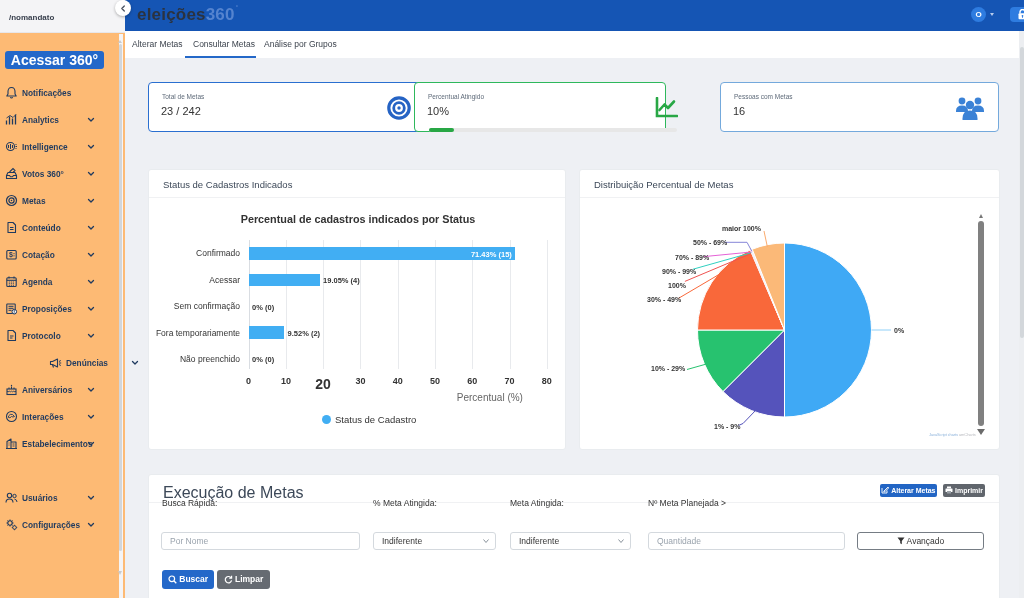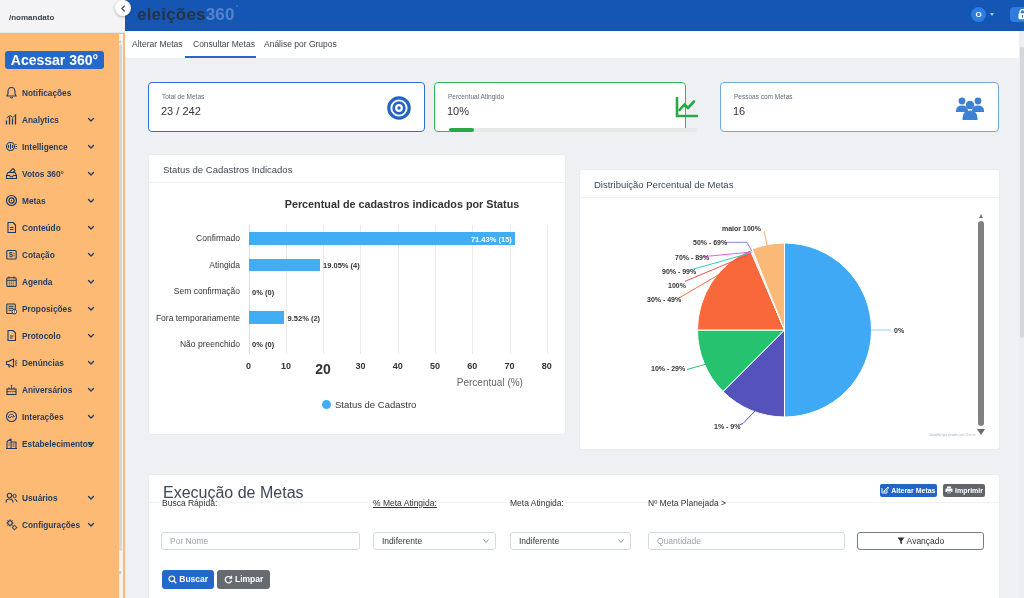--- a/index.html
+++ b/index.html
@@ -34,7 +34,7 @@
 .card .lb { position:absolute; left:13px; top:10px; font-size:6.5px; color:#5e6a79; }
 .card .vl { position:absolute; left:12px; top:22px; font-size:11px; color:#333; }
 #card1 { left:148px; width:277px; border:1px solid #2a6fd0; }
-#card2 { left:434px; width:252px; border:1px solid #2eb85c; }
+#card2 { left:414px; width:252px; border:1px solid #2eb85c; }
 #card3 { left:680px; width:279px; border:1px solid #74a9dc;margin-left:40px; }
 #pbar { position:absolute; left:14px; top:45px; width:248px; height:4px; border-radius:2px; background:#e7e7e7; }
 #pfill { position:absolute; left:0; top:0; width:25px; height:4px; border-radius:2px; background:#28a745; }

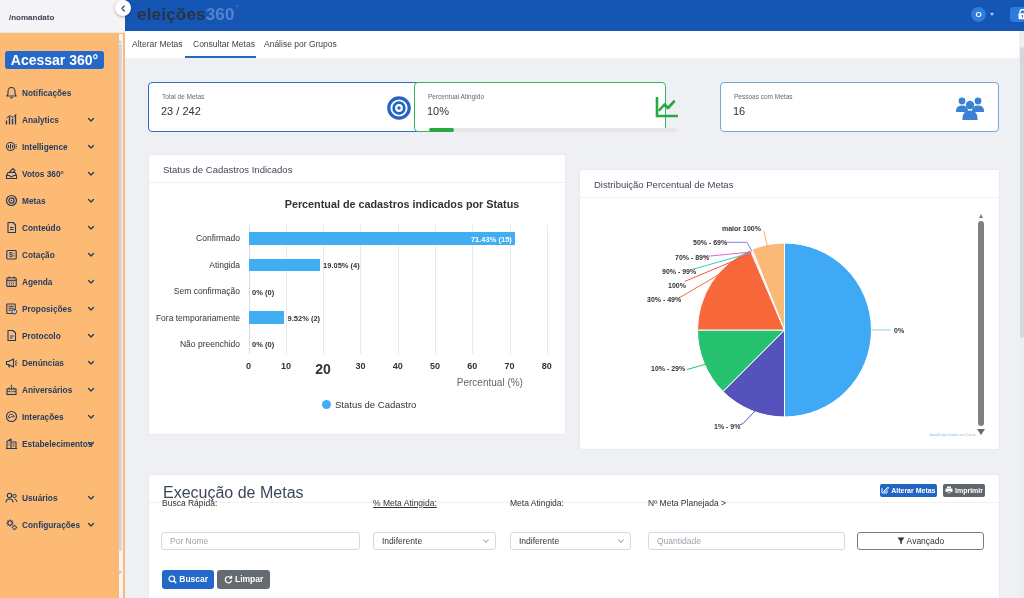--- a/index.html
+++ b/index.html
@@ -40,7 +40,7 @@
 #pfill { position:absolute; left:0; top:0; width:25px; height:4px; border-radius:2px; background:#28a745; }
 
 .panel { position:absolute; background:#fff; border:1px solid #e9ecef; border-radius:3px; }
-#panelL { left:148px; top:154px; width:418px; height:281px; }
+#panelL { left:148px; top:169px; width:418px; height:281px; }
 #panelR { left:579px; top:169px; width:421px; height:281px; }
 #panelB { left:148px; top:474px; width:852px; height:130px; }
 .phead { position:absolute; left:0; top:0; width:100%; height:28px; border-bottom:1px solid #f0f1f3; }

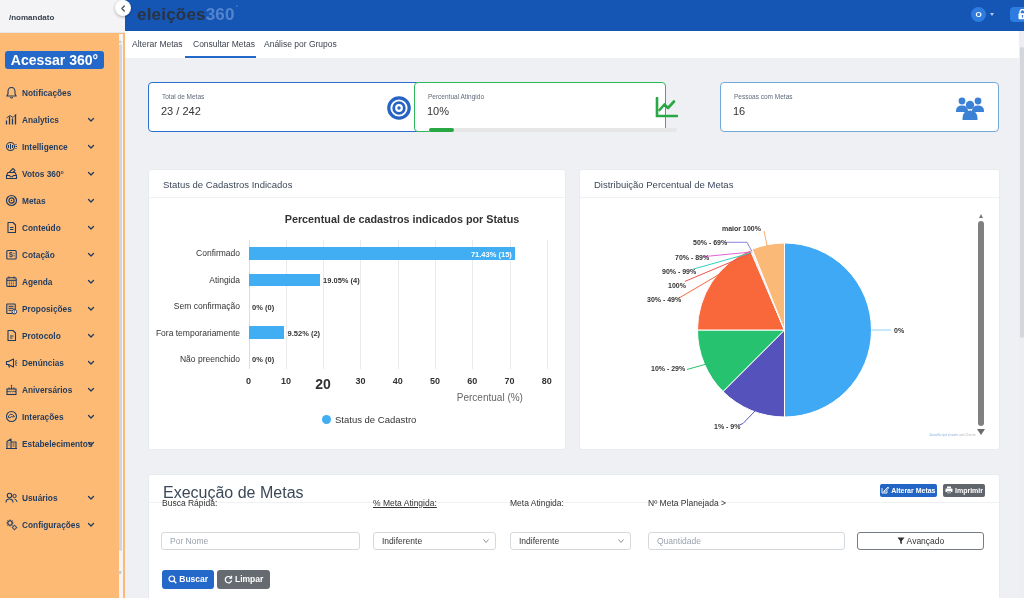--- a/index.html
+++ b/index.html
@@ -45,7 +45,7 @@
 #panelB { left:148px; top:474px; width:852px; height:130px; }
 .phead { position:absolute; left:0; top:0; width:100%; height:28px; border-bottom:1px solid #f0f1f3; }
 .phead span { position:absolute; left:14px; top:9px; font-size:9.5px; color:#3c4858; }
-#bctitle { position:absolute; left:0px; top:43px; width:418px; text-align:center; font-size:10.8px; font-weight:bold; color:#333;margin-left:44px; }
+#bctitle { position:absolute; left:0px; top:43px; width:418px; text-align:center; font-size:10.8px; font-weight:bold; color:#333; }
 
 .flabel { position:absolute; top:498px; font-size:8.5px; color:#333; white-space:nowrap; }
 .finput { position:absolute; top:532px; height:18px; background:#fff; border:1px solid #d4d9de; border-radius:3px; font-size:8.5px; color:#9aa3ad; line-height:16px; padding-left:8px; }

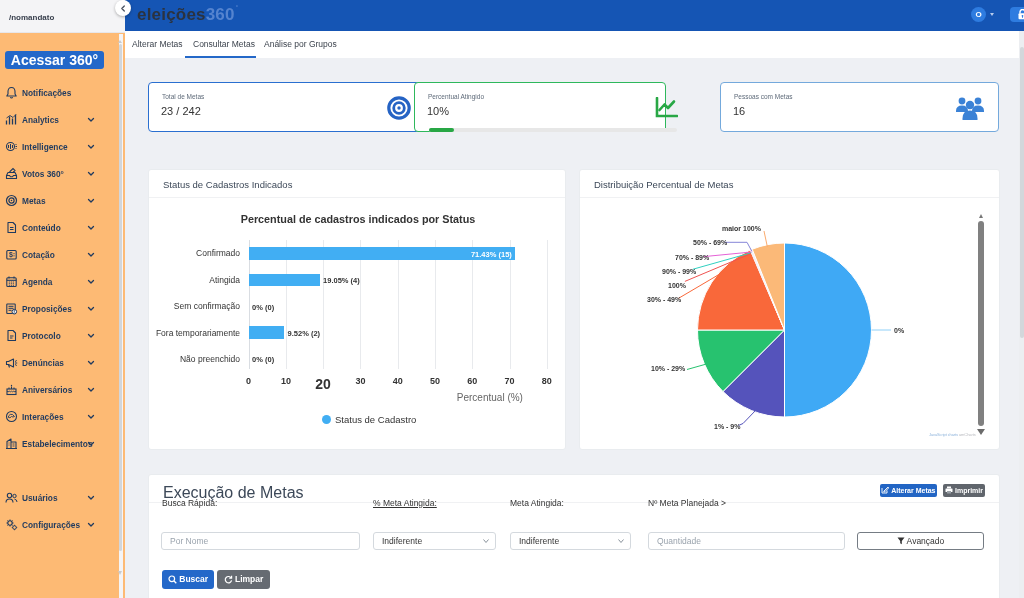--- a/index.html
+++ b/index.html
@@ -332,7 +332,7 @@
 <div style="position:absolute;left:0px;top:78.4px;width:91px;text-align:right;font-size:8.5px;color:#333;white-space:nowrap;">Confirmado</div>
 <div style="position:absolute;left:99.6px;top:77.2px;width:266.2px;height:12.4px;background:#41aef3;"></div>
 <div style="position:absolute;left:302.8px;top:79.7px;width:60px;text-align:right;font-size:7.5px;font-weight:bold;color:#fff;white-space:nowrap;">71.43% (15)</div>
-<div style="position:absolute;left:0px;top:104.8px;width:91px;text-align:right;font-size:8.5px;color:#333;white-space:nowrap;">Atingida</div>
+<div style="position:absolute;left:0px;top:104.8px;width:91px;text-align:right;font-size:8.5px;color:#333;white-space:nowrap;">Acessar</div>
 <div style="position:absolute;left:99.6px;top:103.6px;width:71.0px;height:12.4px;background:#41aef3;"></div>
 <div style="position:absolute;left:174.1px;top:106.1px;font-size:7.5px;font-weight:bold;color:#333;white-space:nowrap;">19.05% (4)</div>
 <div style="position:absolute;left:0px;top:131.2px;width:91px;text-align:right;font-size:8.5px;color:#333;white-space:nowrap;">Sem confirmação</div>

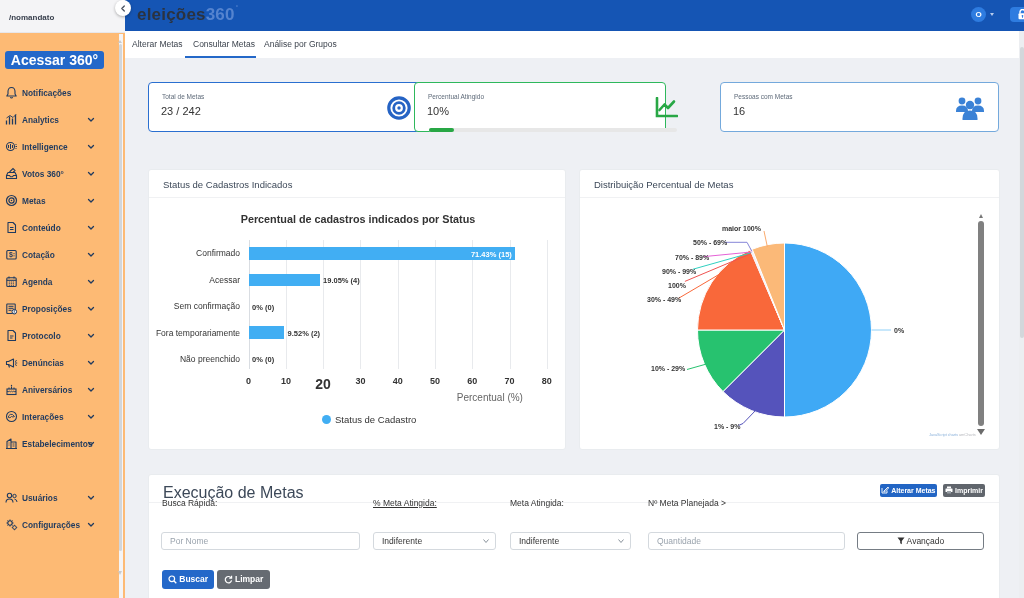--- a/index.html
+++ b/index.html
@@ -198,7 +198,7 @@
         <path d="M1.5 2.5 L4 5 L6.5 2.5" fill="none" stroke="#1f3a5f" stroke-width="1.3" stroke-linecap="round" stroke-linejoin="round"></path>
       </svg>
     </div>
-<div class="mi" style="top:349px;">
+<div class="mi" style="top:349px;margin-left:44px;">
       <svg width="13" height="13" viewBox="0 0 13 13">
         <path d="M1.5 5.5 L1.5 8.5 L3.5 8.5 L8.5 11 L8.5 3 L3.5 5.5 Z" fill="none" stroke="#1f3a5f" stroke-width="1.1" stroke-linejoin="round"></path>
         <path d="M10 5.5 L11.8 4.5 M10 7 L12.2 7 M10 8.5 L11.8 9.5" stroke="#1f3a5f" stroke-width="1"></path>

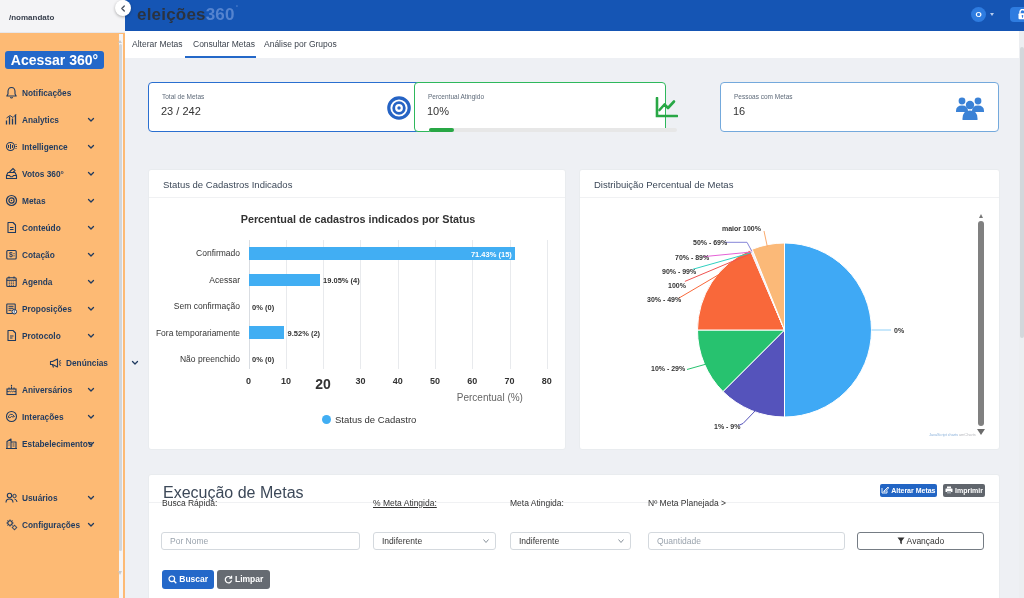--- a/index.html
+++ b/index.html
@@ -400,7 +400,7 @@
       <rect x="2" y="5" width="4" height="2.5" fill="#9aa0a6"></rect>
     </svg> Imprimir</div>
 <div class="flabel" style="left:162px;">Busca Rápida:</div>
-<div class="flabel" style="left:373px;text-decoration:underline;">% Meta Atingida:</div>
+<div class="flabel" style="left:373px;">% Meta Atingida:</div>
 <div class="flabel" style="left:510px;">Meta Atingida:</div>
 <div class="flabel" style="left:648px;">Nº Meta Planejada &gt;</div>
 <div class="finput" style="left:161px; width:199px;">Por Nome</div>

